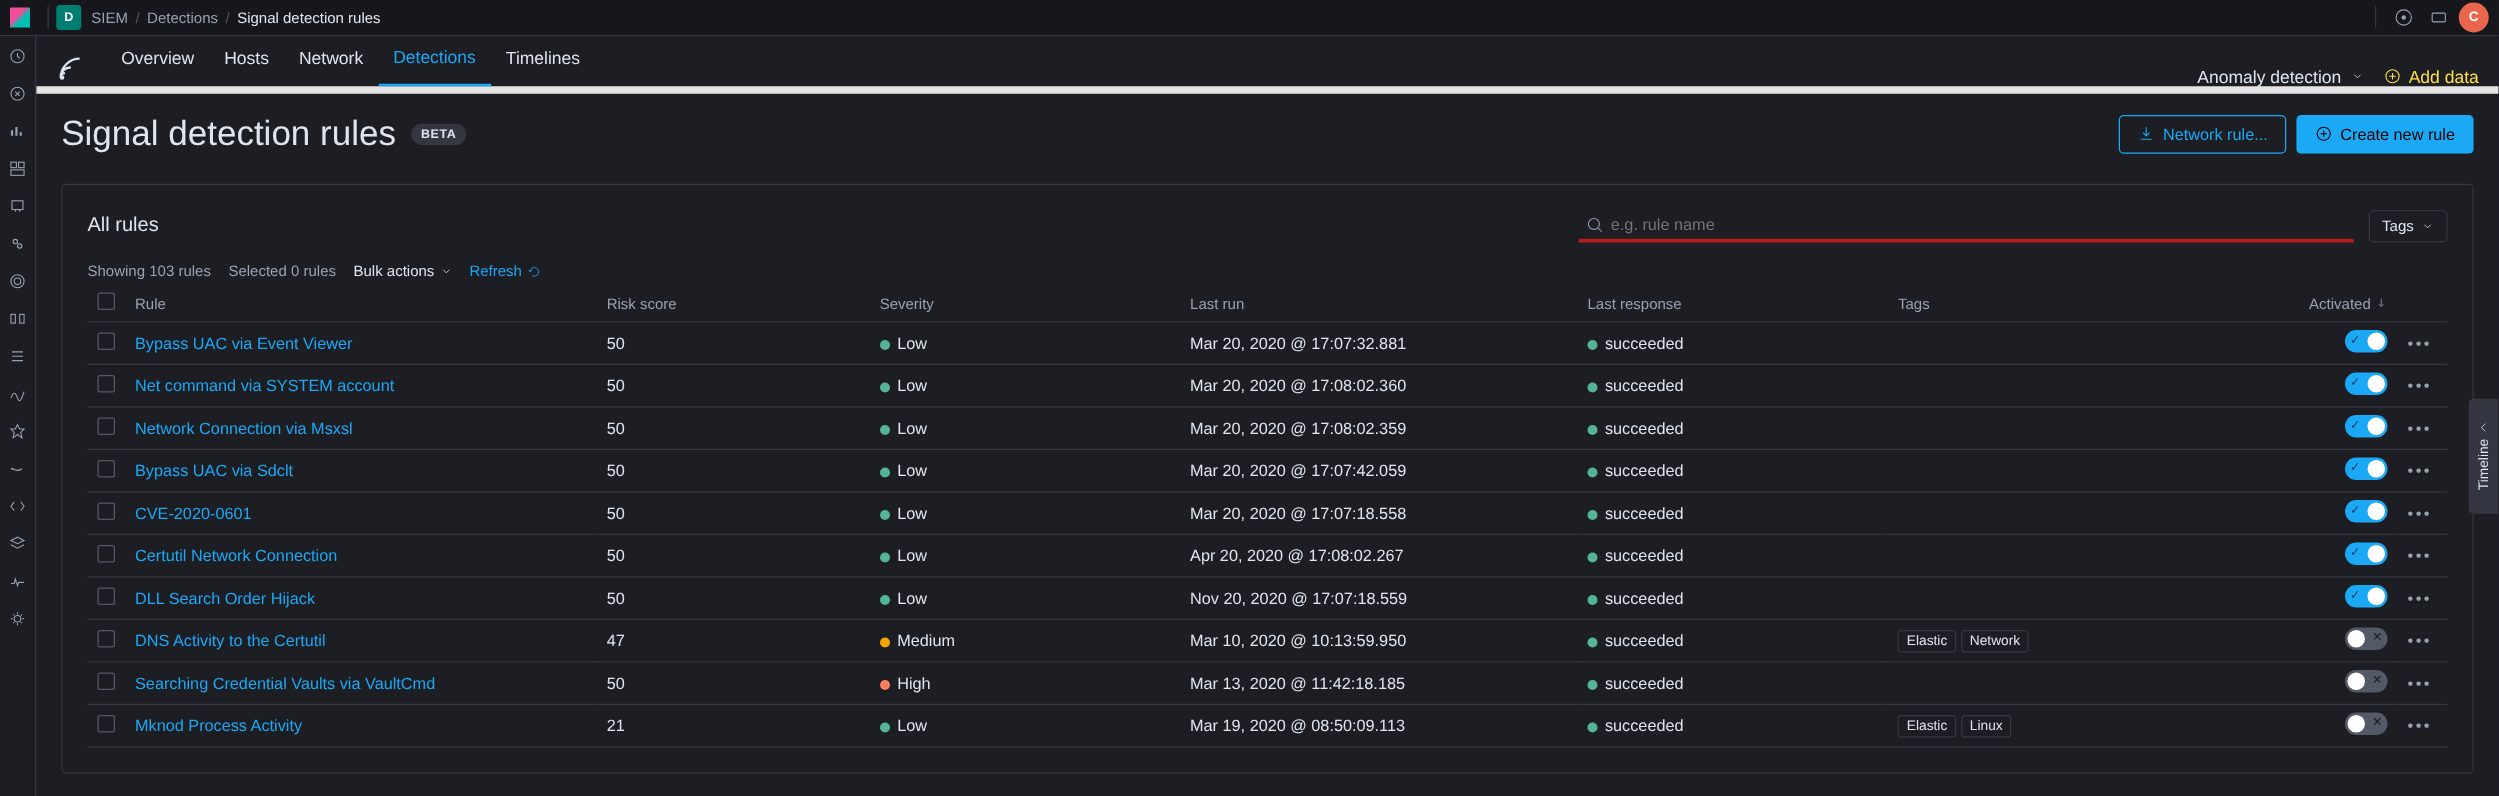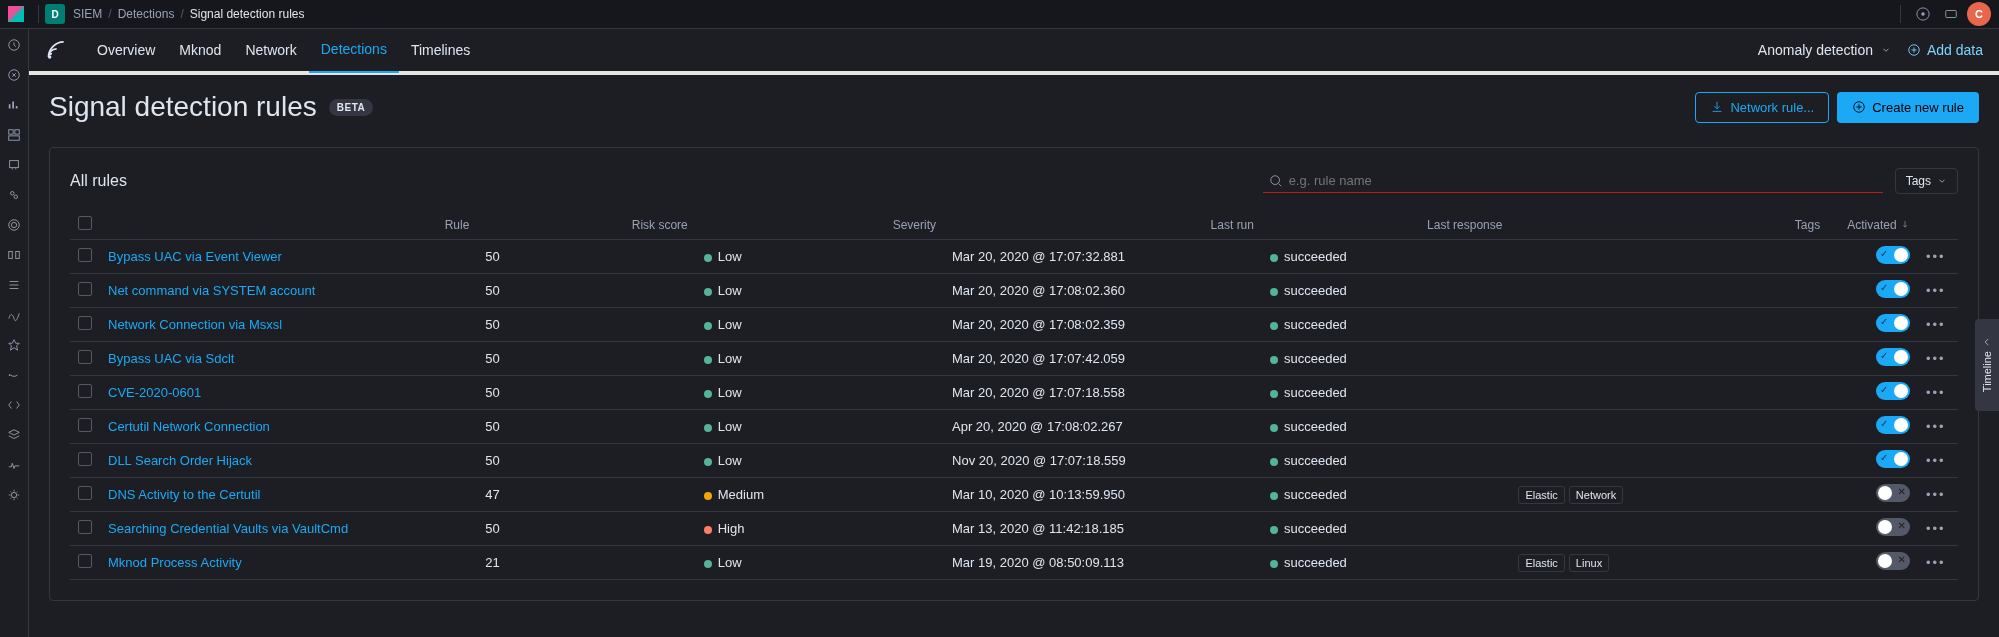--- a/index.html
+++ b/index.html
@@ -39,7 +39,7 @@
 .side-nav .nitem{ width:16px;height:16px; color:#98a2b3; display:flex; align-items:center; justify-content:center;}
 .main{ flex:1; overflow:hidden; position:relative;}
 
-.subnav{ height:46px; border-bottom:4px solid #e5e5e5; display:flex; align-items:center; padding:0 16px;}
+.subnav{ height:46px; border-bottom:6px solid #e5e5e5; display:flex; align-items:flex-end; padding:0 16px;}
 .subnav .subicon{ width:28px;height:28px;color:#dfe5ef;margin-right:12px;}
 .subnav .tab{ padding:0 12px; height:46px; display:flex; align-items:center; color:#dfe5ef; font-size:14px;}
 .subnav .tab.active{ color:#1ba9f5; border-bottom:2px solid #1ba9f5; font-weight:500;}

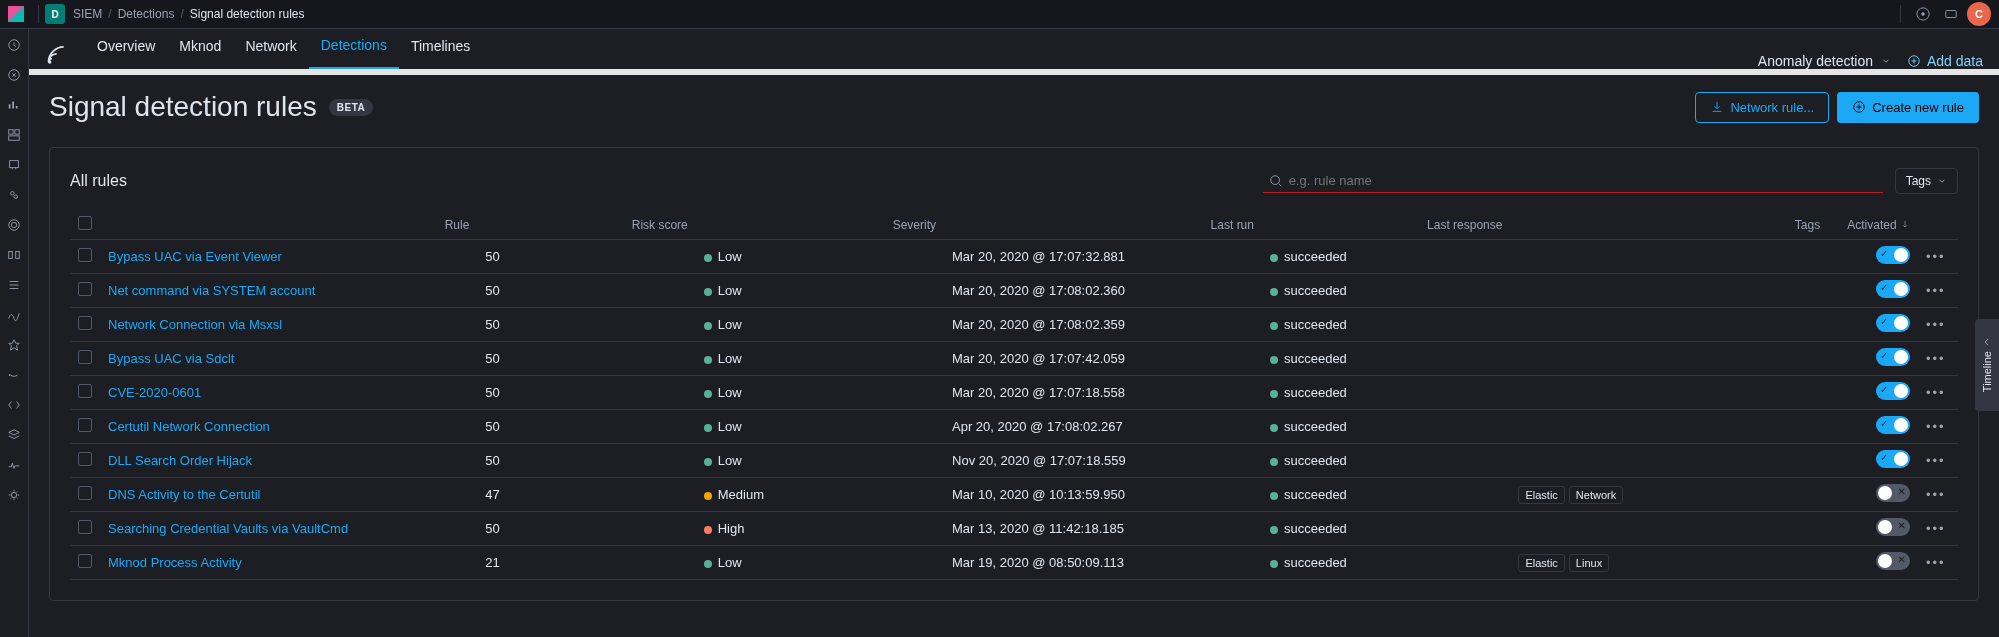--- a/index.html
+++ b/index.html
@@ -227,7 +227,7 @@
           </svg>
       </div>
       <div class="tab">Overview</div>
-      <div class="tab">Mknod</div>
+      <div class="tab">Hosts</div>
       <div class="tab">Network</div>
       <div class="tab active">Detections</div>
       <div class="tab">Timelines</div>

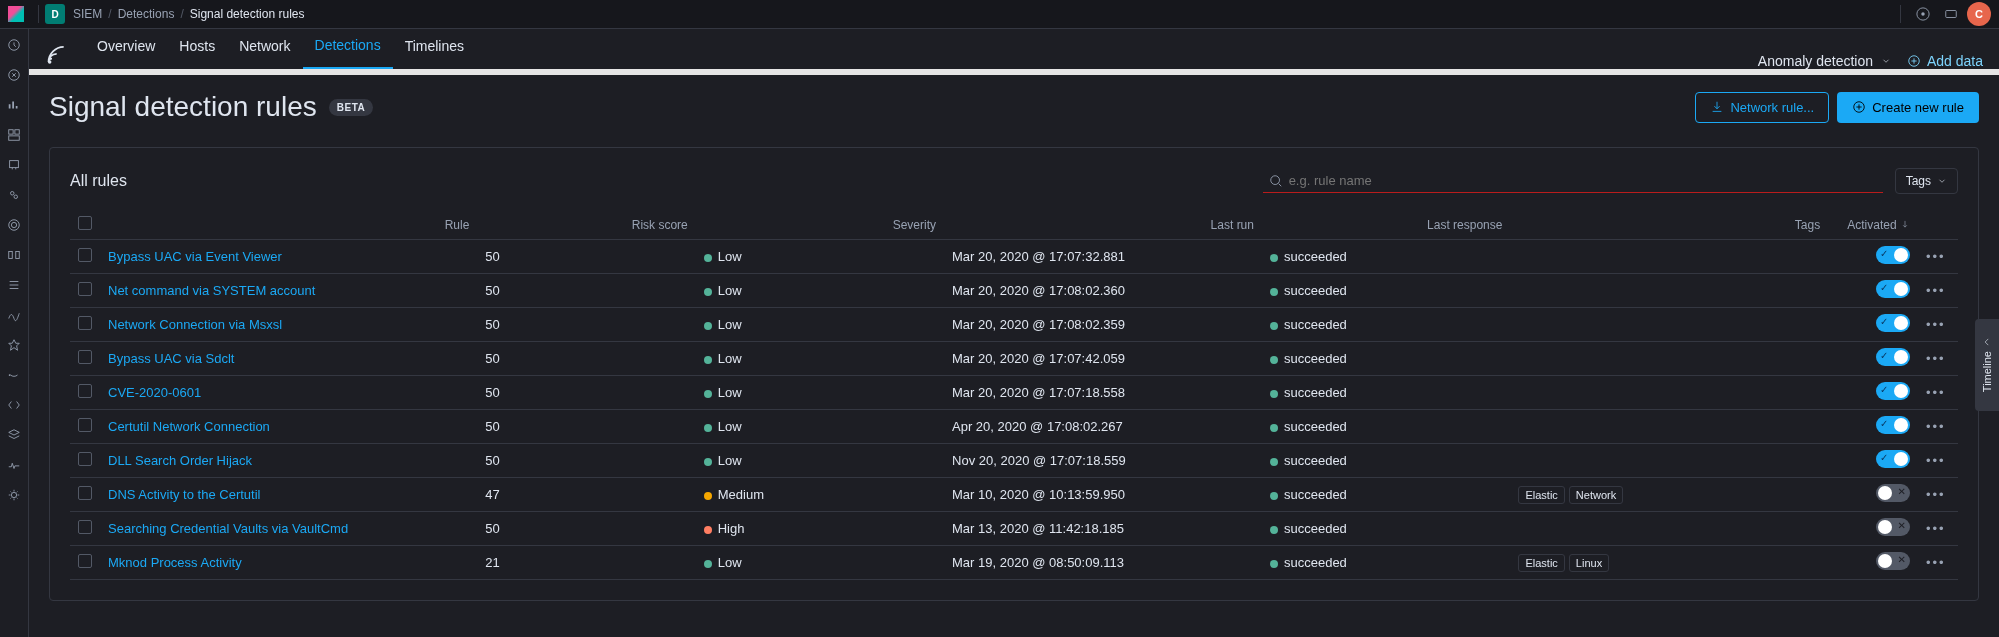--- a/index.html
+++ b/index.html
@@ -238,7 +238,7 @@
               <path d="M4 6l4 4 4-4" stroke="currentColor" fill="none"></path>
             </svg>
         </div>
-        <div style="color:#7dd3fc;display:flex;align-items:center;gap:6px;">
+        <div style="color:#fde047;display:flex;align-items:center;gap:6px;">
           <svg width="14" height="14" viewBox="0 0 16 16">
               <circle cx="8" cy="8" r="6" stroke="currentColor" fill="none"></circle>
               <path d="M8 5v6M5 8h6" stroke="currentColor"></path>

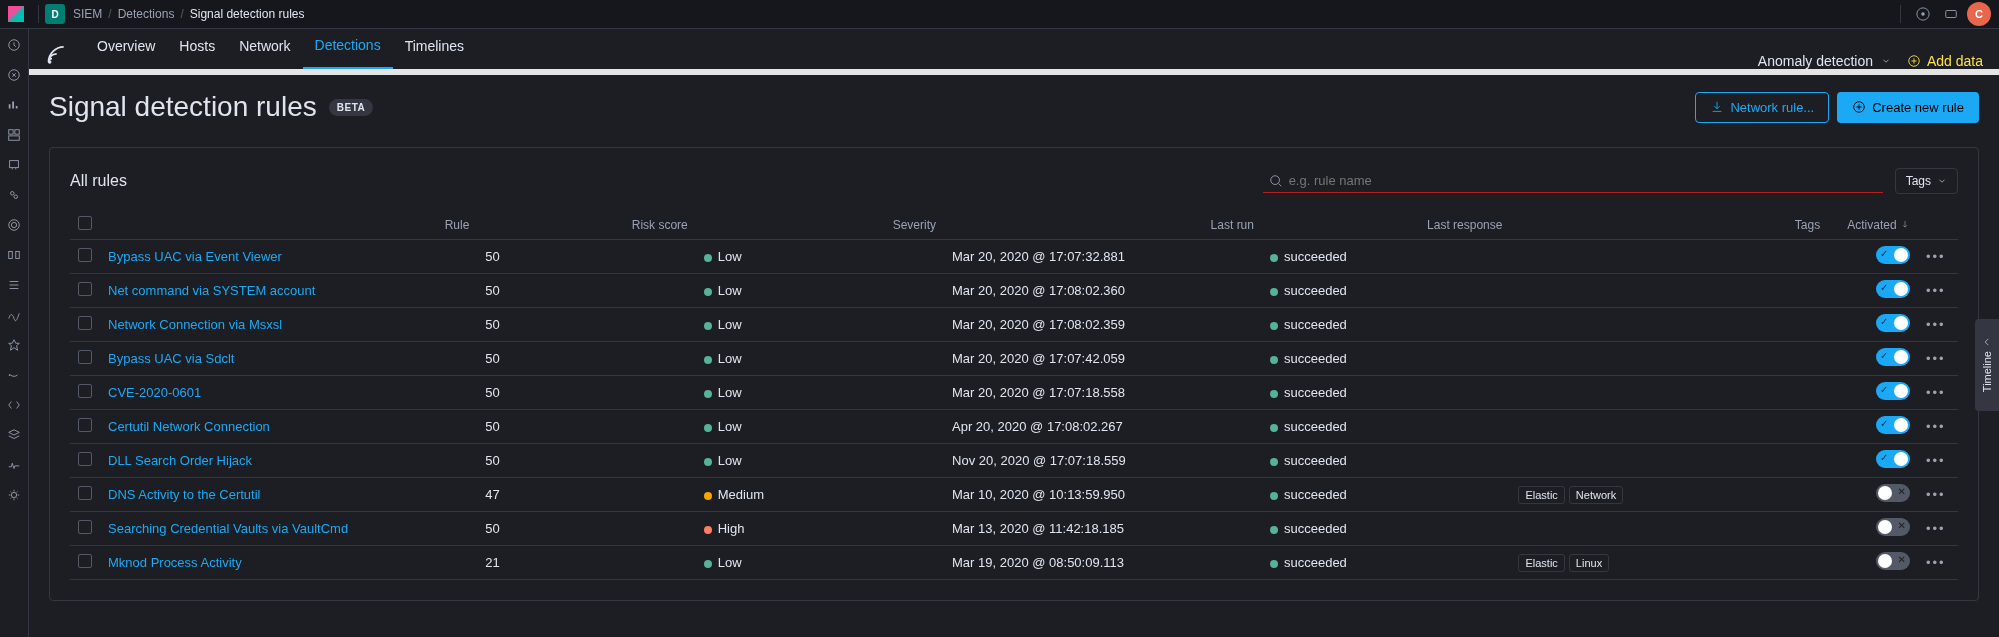--- a/index.html
+++ b/index.html
@@ -59,7 +59,7 @@
 .table-wrap{ border:1px solid #343741; border-radius:4px; padding:20px;}
 .tw-head{ display:flex; align-items:center; margin-bottom:16px; gap:12px;}
 .tw-head h2{ font-size:16px; font-weight:500; flex:0 0 auto;}
-.search{ flex:0 0 620px; margin-left:auto; display:flex; align-items:center; border-bottom:1px solid #b91c1c; padding:4px 6px; gap:6px; color:#98a2b3;}
+.search{ flex:0 0 620px; margin-left:auto; display:flex; align-items:center; border-bottom:3px solid #b91c1c; padding:4px 6px; gap:6px; color:#98a2b3;}
 .search input{ background:transparent; border:0; outline:0; color:#dfe5ef; font-size:13px; flex:1;}
 .pill{ border:1px solid #343741; border-radius:4px; padding:5px 10px; font-size:12px; display:flex; align-items:center; gap:6px;}
 

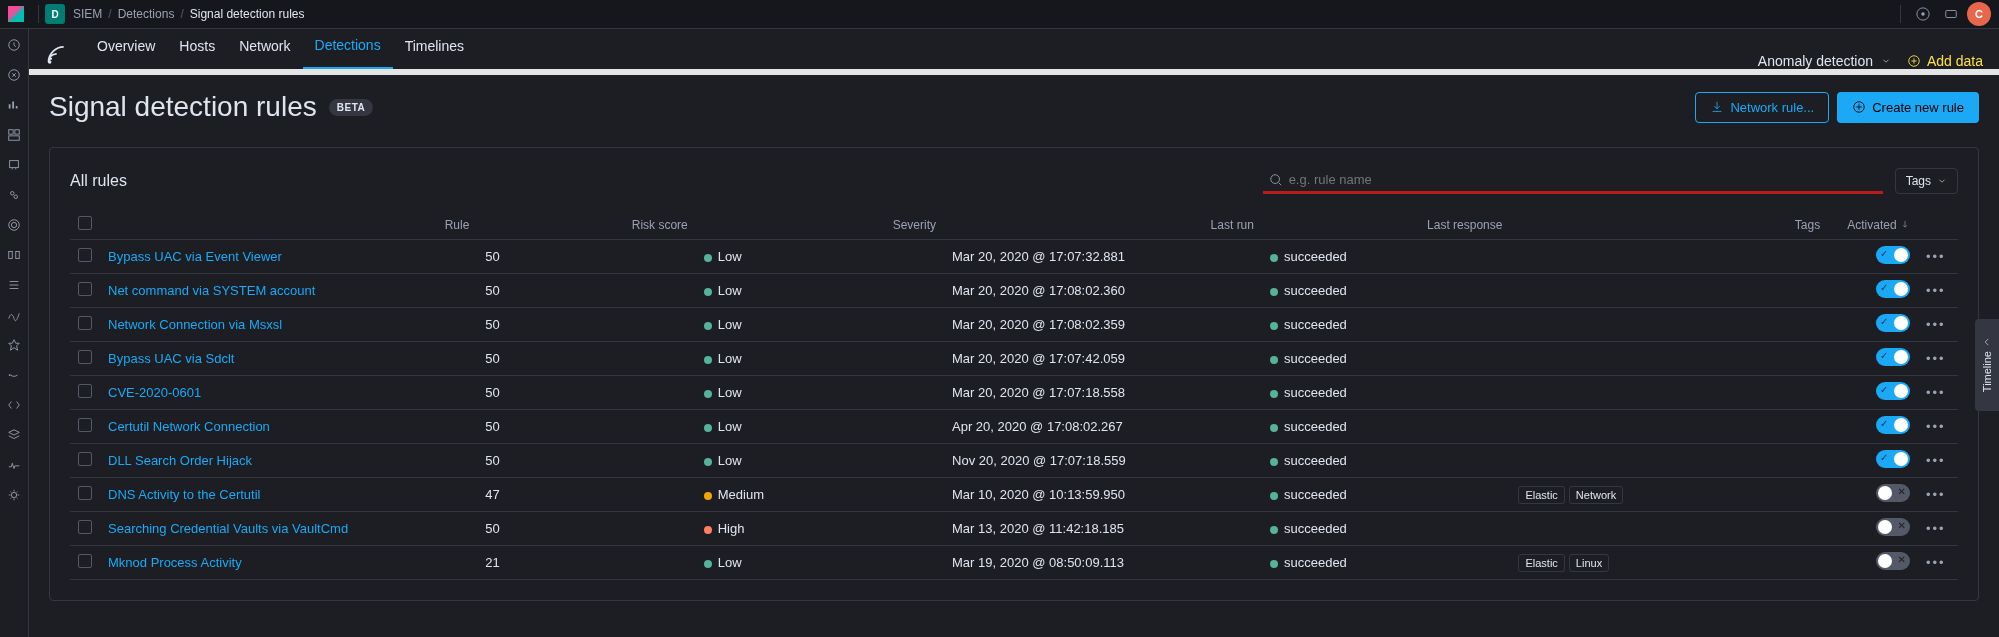--- a/index.html
+++ b/index.html
@@ -287,6 +287,22 @@
           </div>
         </div>
 
+        <div class="meta-row">
+          <span>Showing 103 rules</span>
+          <span>Selected 0 rules</span>
+          <span class="ba">
+            <span>Bulk actions</span>
+            <svg width="10" height="10" viewBox="0 0 16 16">
+                <path d="M4 6l4 4 4-4" stroke="currentColor" fill="none"></path>
+              </svg>
+          </span>
+          <span class="refresh">
+            <span>Refresh</span>
+            <svg width="11" height="11" viewBox="0 0 16 16">
+                <path d="M3 8a5 5 0 1 1 2 4M3 8l-2-2M3 8l2-2" stroke="currentColor" fill="none"></path>
+              </svg>
+          </span>
+        </div>
 
         <table>
           <thead>

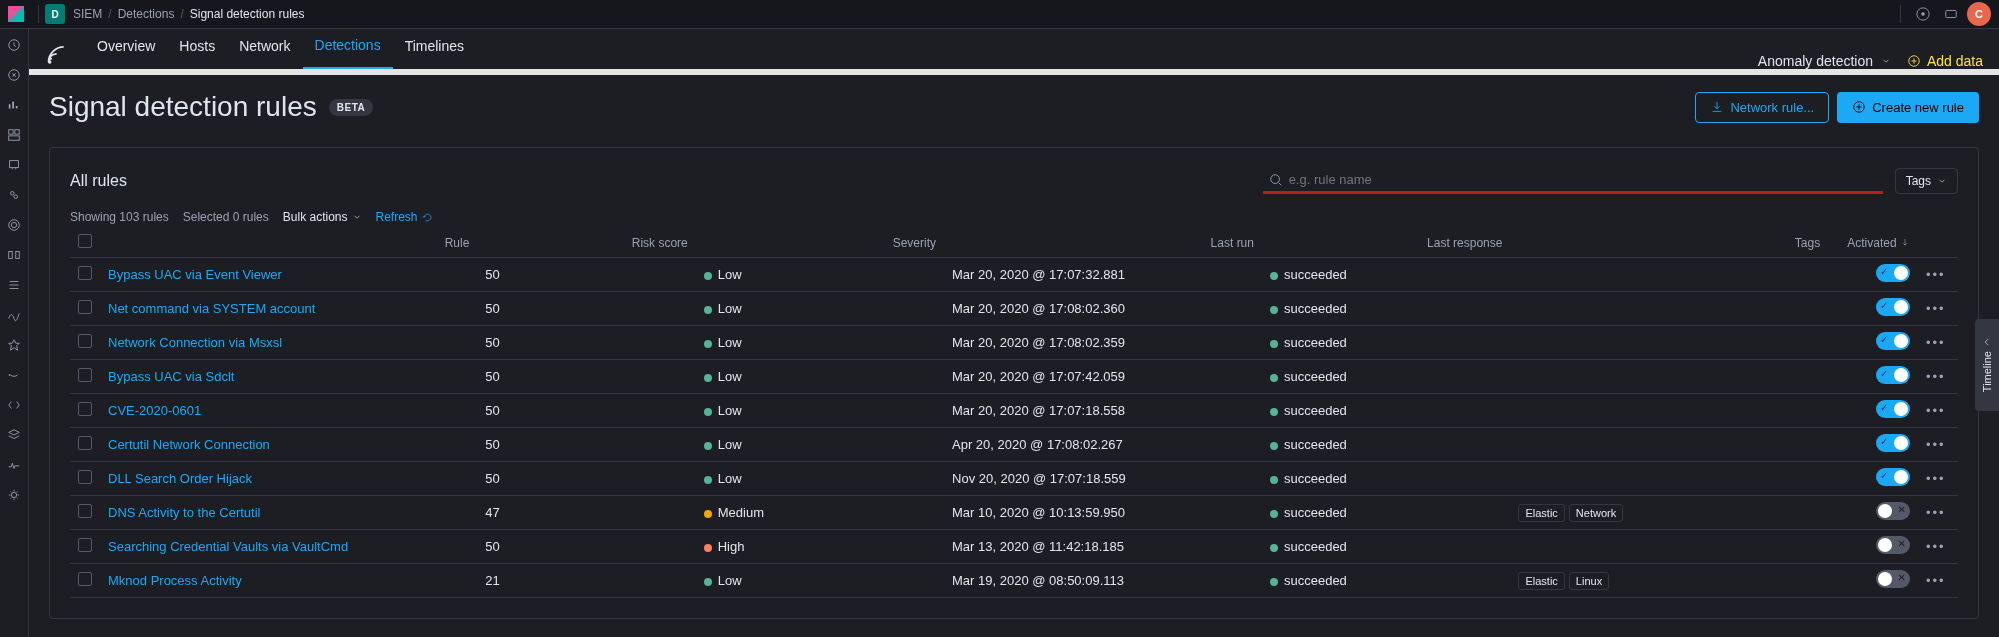--- a/index.html
+++ b/index.html
@@ -68,7 +68,7 @@
 .meta-row .refresh{ color:#1ba9f5; display:flex; align-items:center; gap:4px;}
 
 table{ width:100%; border-collapse:collapse; font-size:13px;}
-thead th{ text-align:right; font-weight:400; color:#98a2b3; font-size:12px; padding:6px 8px; border-bottom:1px solid #343741;}
+thead th{ text-align:left; font-weight:400; color:#98a2b3; font-size:12px; padding:6px 8px; border-bottom:1px solid #343741;}
 tbody td{ padding:6px 8px; border-bottom:1px solid #343741; vertical-align:middle;}
 .link{ color:#1ba9f5;}
 .dot{ display:inline-block; width:8px; height:8px; border-radius:50%; margin-right:6px; vertical-align:middle;}

